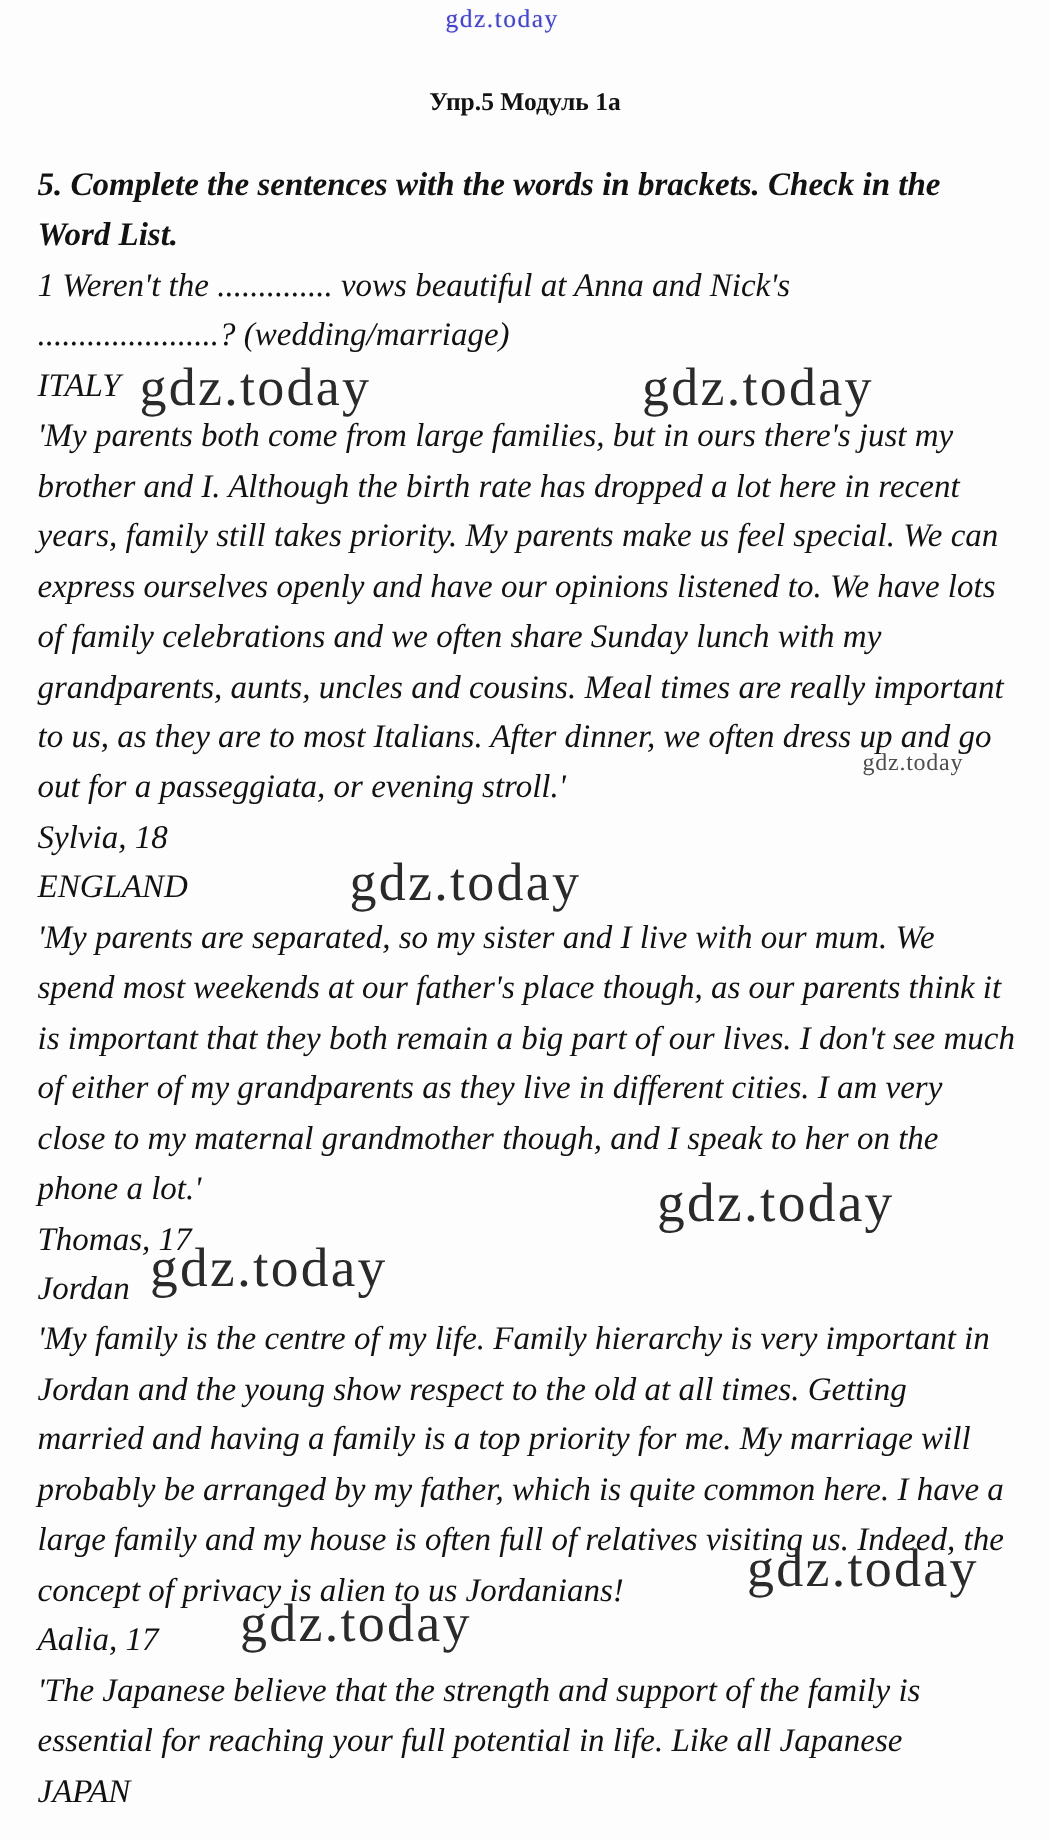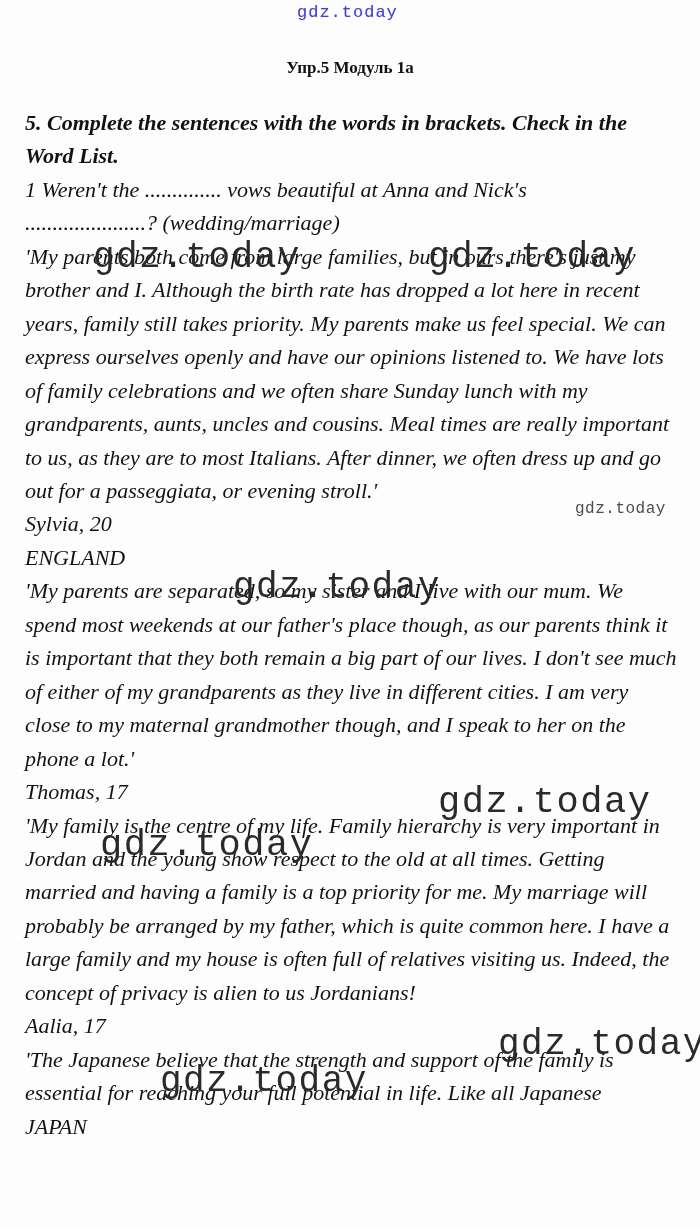--- a/index.html
+++ b/index.html
@@ -44,7 +44,7 @@
   
   .wm {
     position: absolute;
-    font-family: Liberation Mono, monospace;
+    font-family: Liberation Serif, serif;
     white-space: nowrap;
     pointer-events: none;
     z-index: 5;

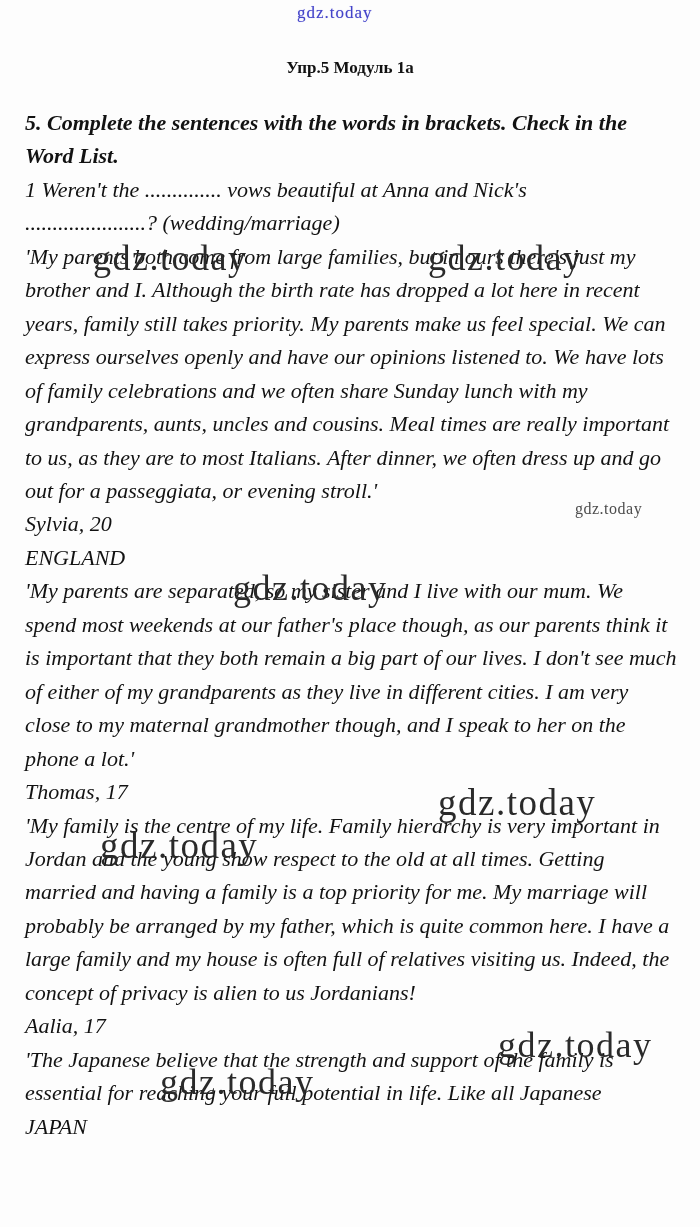--- a/index.html
+++ b/index.html
@@ -89,6 +89,7 @@
     <div>1 Weren't the .............. vows beautiful at Anna and Nick's</div>
     <div>......................? (wedding/marriage)</div>
 
+    <div>ITALY</div>
     <div>'My parents both come from large families, but in ours there's just my brother and I. Although the birth rate has dropped a lot here in recent years, family still takes priority. My parents make us feel special. We can express ourselves openly and have our opinions listened to. We have lots of family celebrations and we often share Sunday lunch with my grandparents, aunts, uncles and cousins. Meal times are really important to us, as they are to most Italians. After dinner, we often dress up and go out for a passeggiata, or evening stroll.'</div>
     <div>Sylvia, 20</div>
 

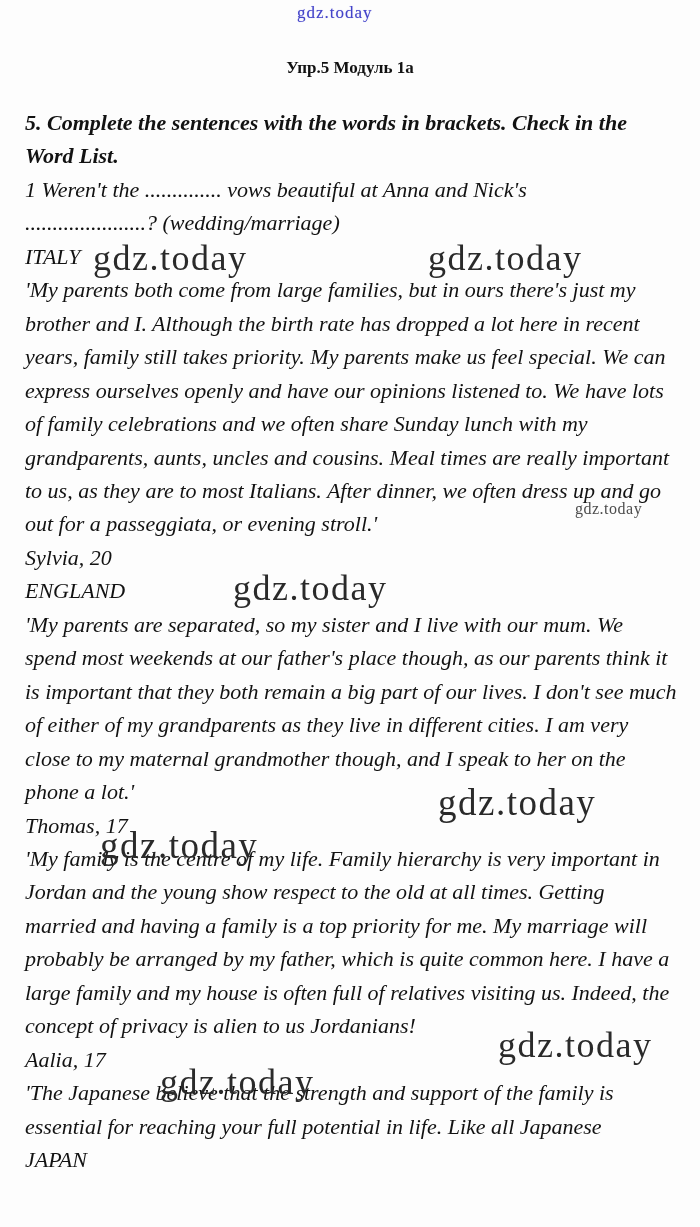--- a/index.html
+++ b/index.html
@@ -91,7 +91,7 @@
 
     <div>ITALY</div>
     <div>'My parents both come from large families, but in ours there's just my brother and I. Although the birth rate has dropped a lot here in recent years, family still takes priority. My parents make us feel special. We can express ourselves openly and have our opinions listened to. We have lots of family celebrations and we often share Sunday lunch with my grandparents, aunts, uncles and cousins. Meal times are really important to us, as they are to most Italians. After dinner, we often dress up and go out for a passeggiata, or evening stroll.'</div>
-    <div>Sylvia, 20</div>
+    <div>Sylvia, 18</div>
 
     <div>ENGLAND</div>
     <div>'My parents are separated, so my sister and I live with our mum. We spend most weekends at our father's place though, as our parents think it is important that they both remain a big part of our lives. I don't see much of either of my grandparents as they live in different cities. I am very close to my maternal grandmother though, and I speak to her on the phone a lot.'</div>

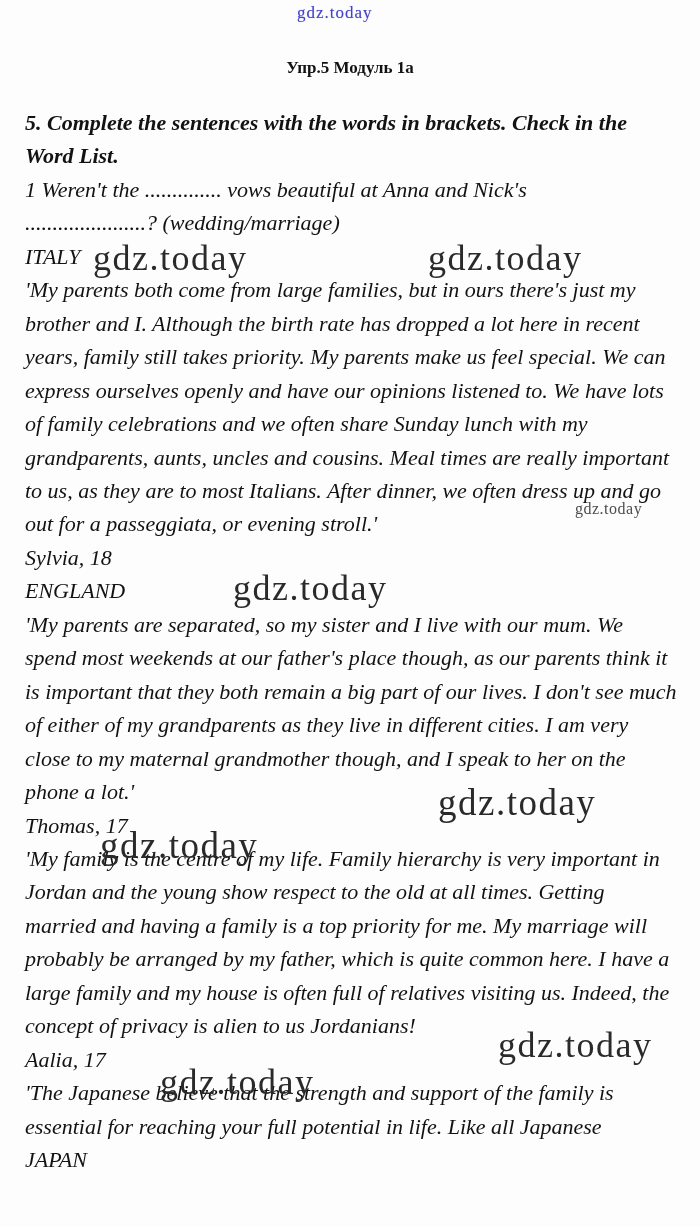--- a/index.html
+++ b/index.html
@@ -97,6 +97,7 @@
     <div>'My parents are separated, so my sister and I live with our mum. We spend most weekends at our father's place though, as our parents think it is important that they both remain a big part of our lives. I don't see much of either of my grandparents as they live in different cities. I am very close to my maternal grandmother though, and I speak to her on the phone a lot.'</div>
     <div>Thomas, 17</div>
 
+    <div>Jordan</div>
     <div>'My family is the centre of my life. Family hierarchy is very important in Jordan and the young show respect to the old at all times. Getting married and having a family is a top priority for me. My marriage will probably be arranged by my father, which is quite common here. I have a large family and my house is often full of relatives visiting us. Indeed, the concept of privacy is alien to us Jordanians!</div>
     <div>Aalia, 17</div>
 

